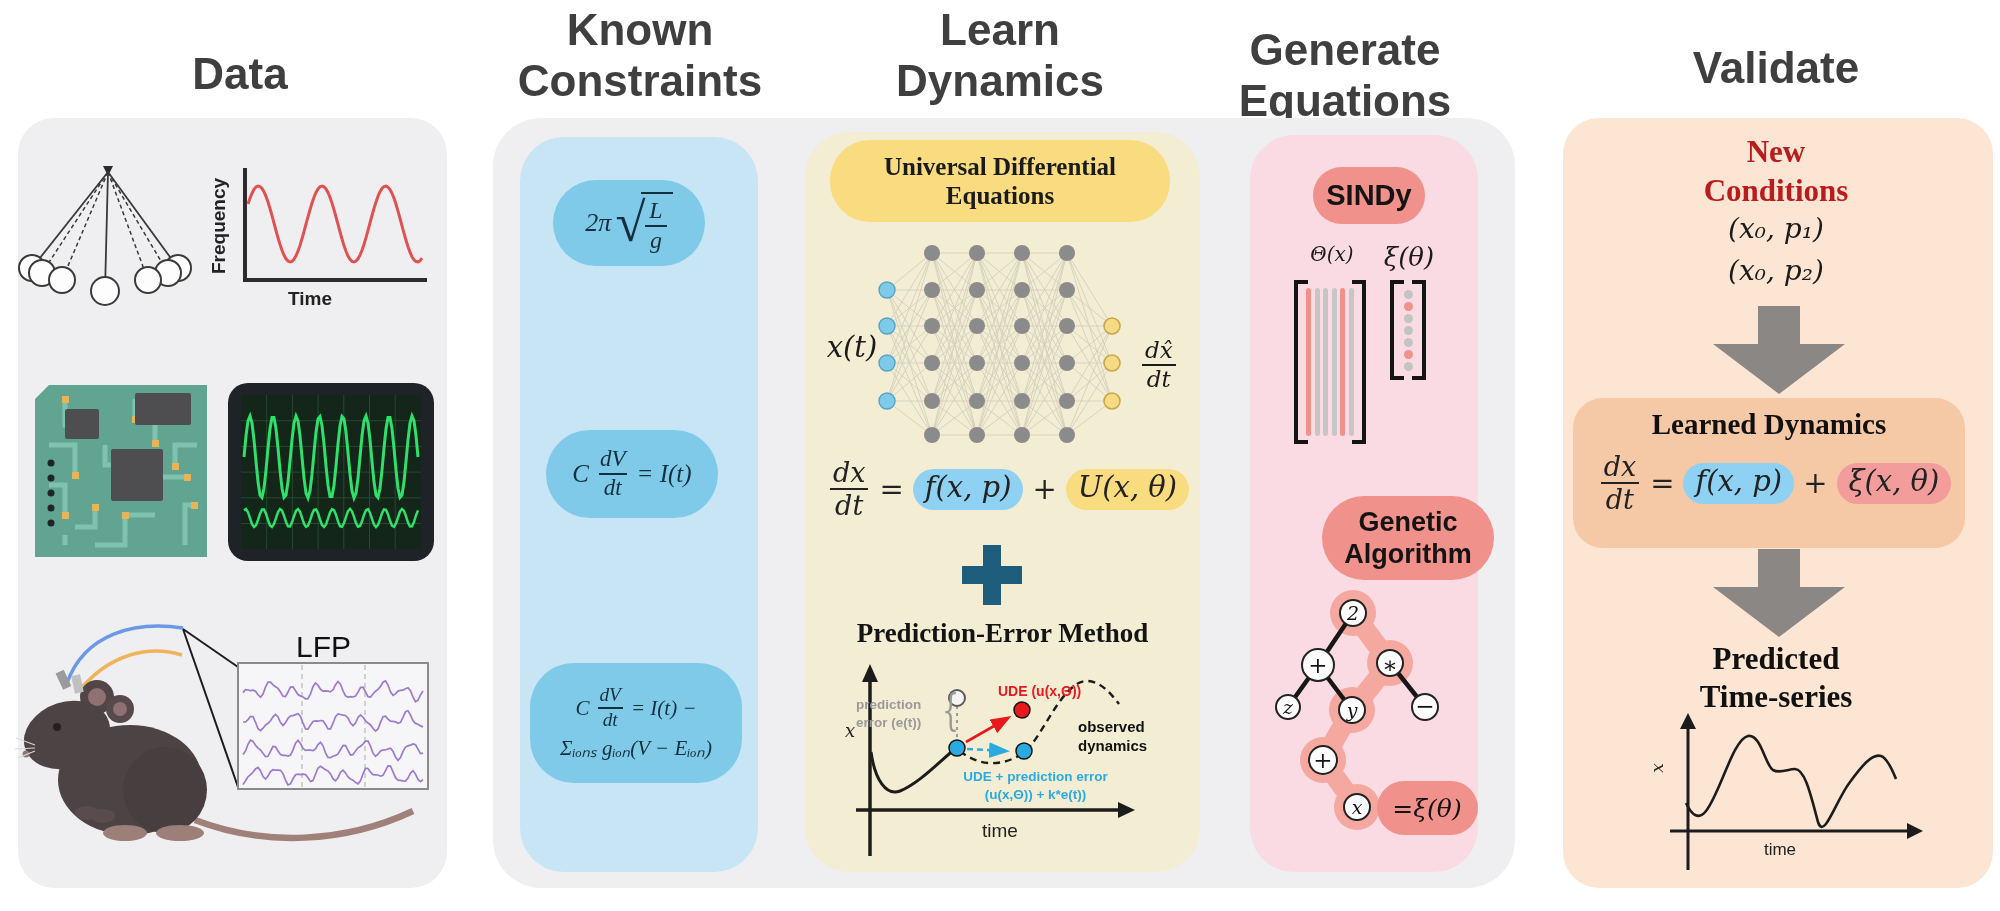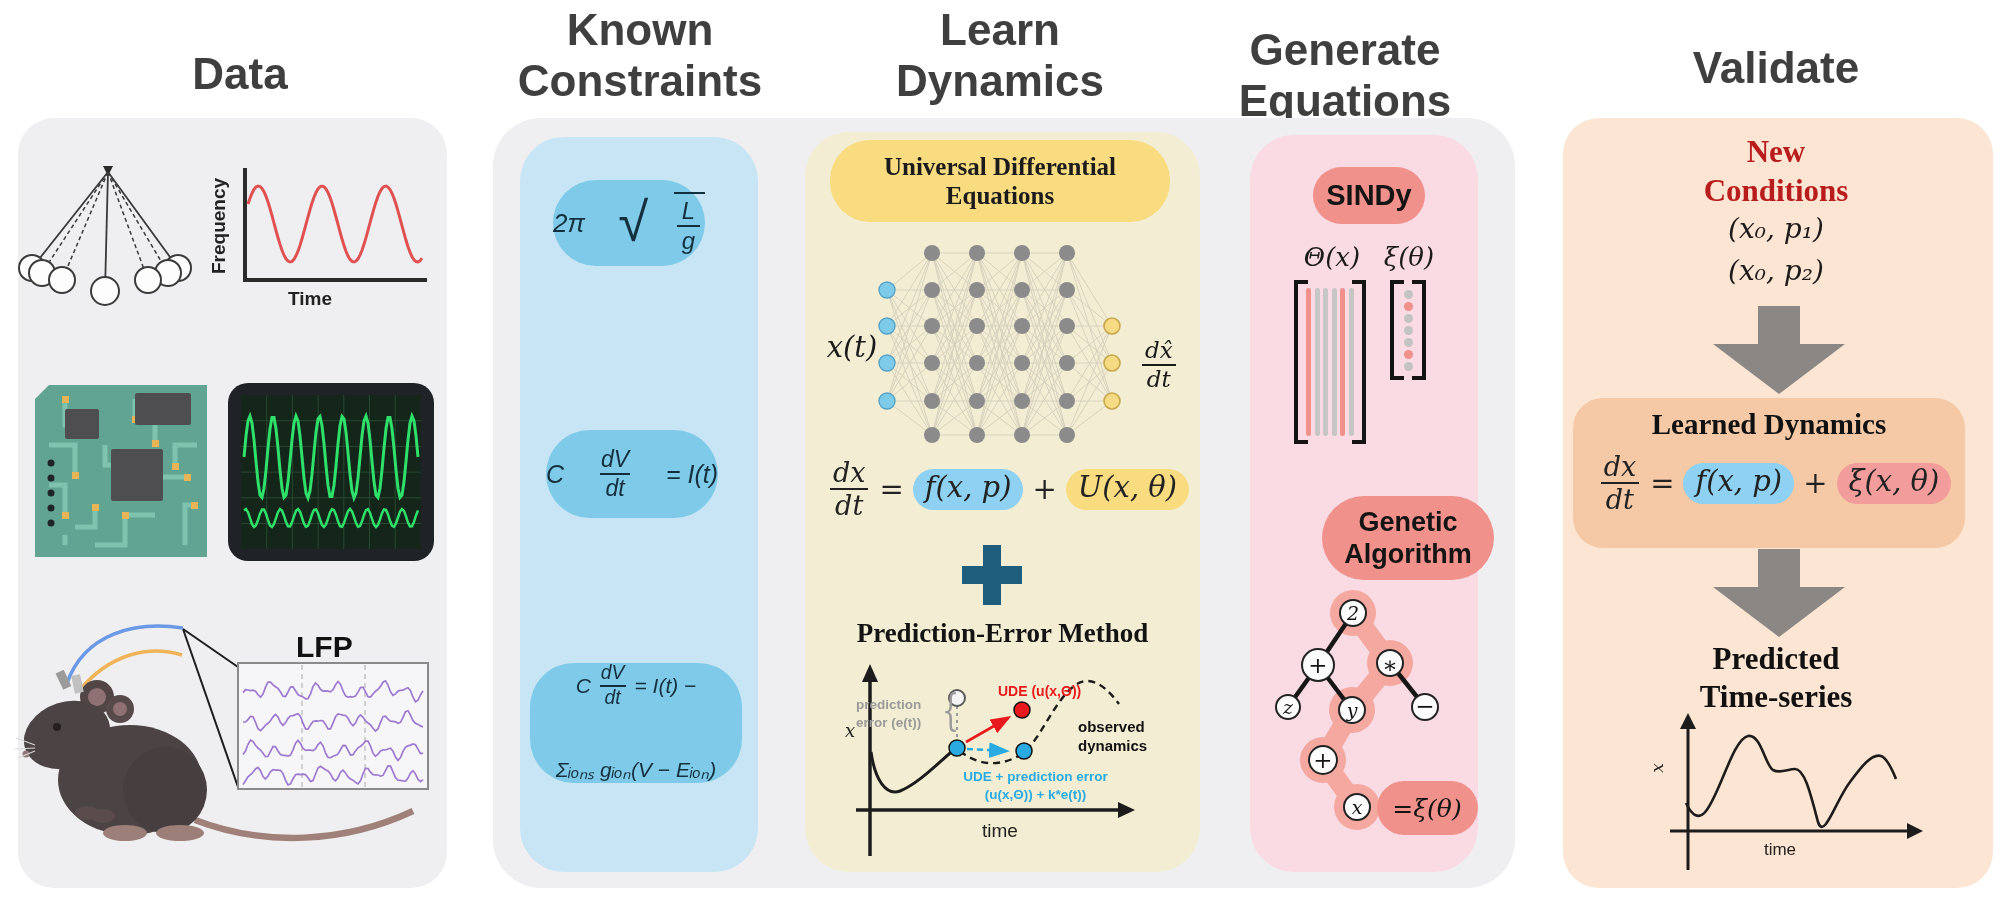--- a/index.html
+++ b/index.html
@@ -23,8 +23,8 @@
   .frac .num{padding:0 5px 1px;}
   .frac .den{border-top:2px solid currentColor;padding:1px 5px 0;}
   .bluepill{position:absolute;background:var(--blue-pill);border-radius:44px;display:flex;
-            align-items:center;justify-content:space-between;color:#14303f;
-            font-family:Liberation Sans, sans-serif;font-style:italic;}
+            align-items:center;justify-content:center;color:#14303f;
+            font-family:Liberation Serif, serif;font-style:italic;}
   .radical{font-size:2.1em;font-style:normal;line-height:0.85;margin:0 -4px 0 4px;}
   .radicand{border-top:2.5px solid currentColor;padding:4px 5px 0 3px;display:inline-block;}
   .eq-row{position:absolute;display:flex;align-items:center;justify-content:center;gap:9px;

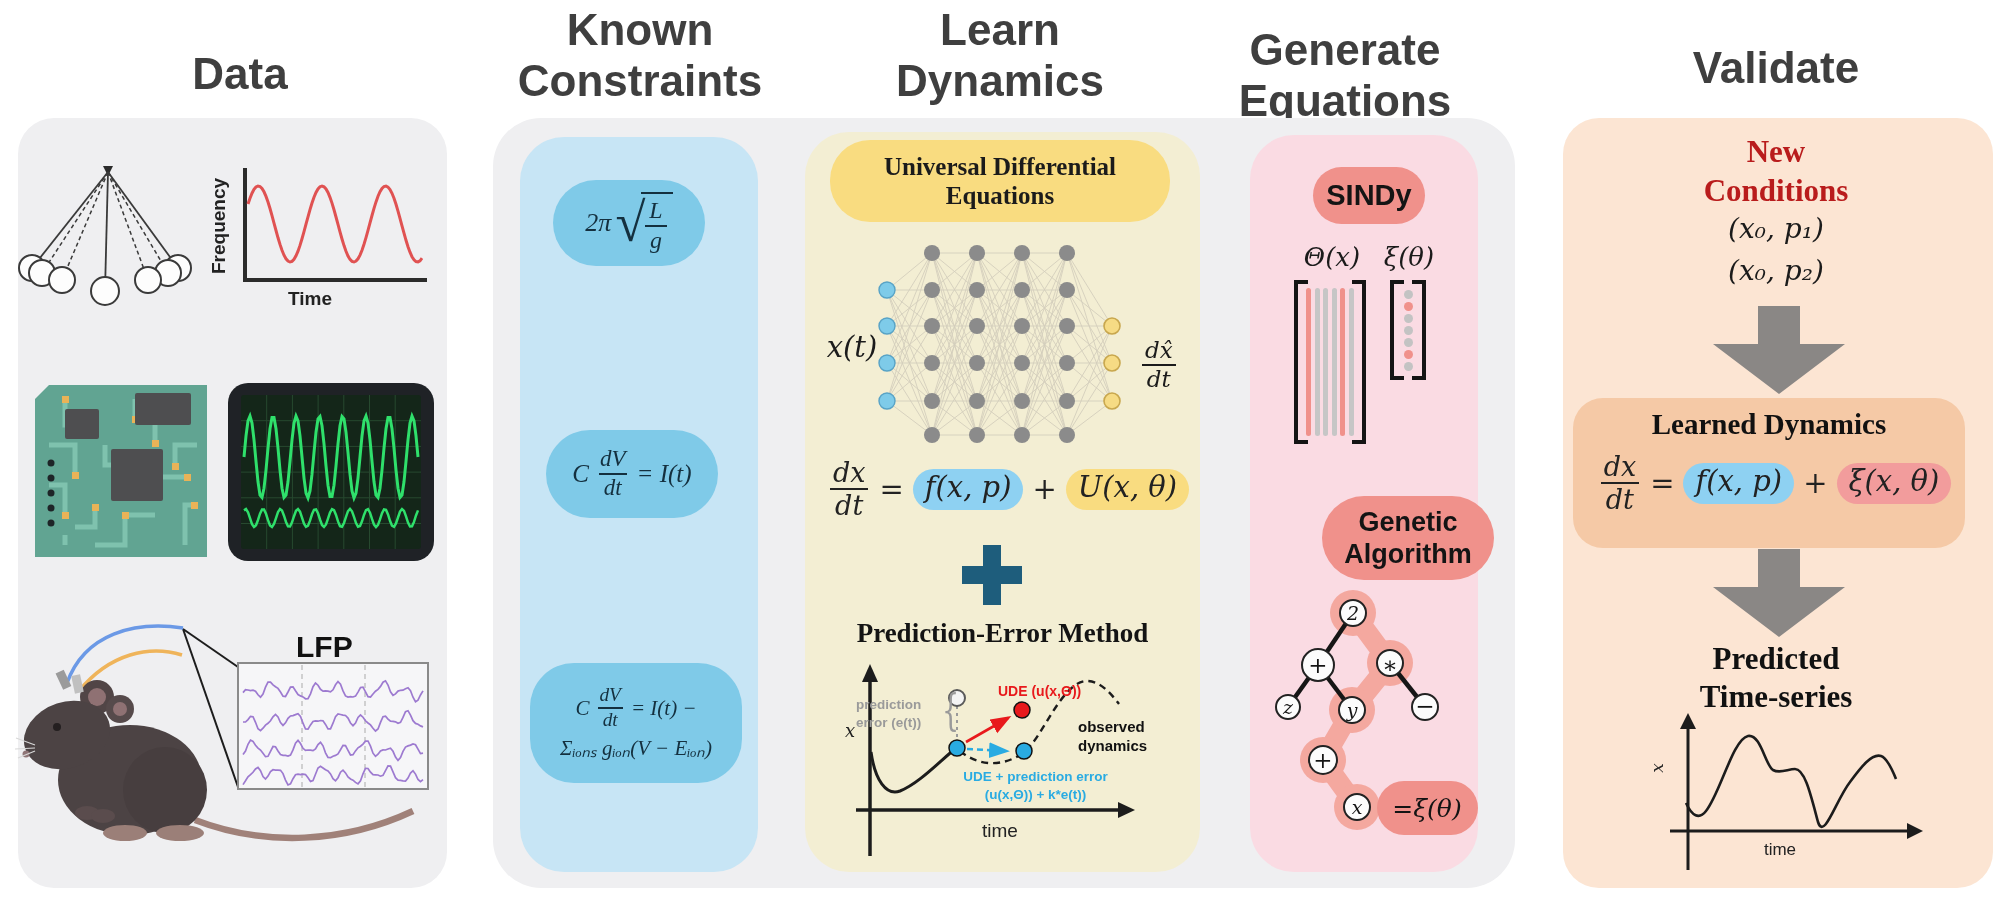--- a/index.html
+++ b/index.html
@@ -325,7 +325,7 @@
 
 <div class="salmonpill" style="left:1313px;top:167px;width:112px;height:57px;font-weight:600;font-size:29px;">SINDy</div>
 
-<div class="math abs" style="left:1292px;top:242px;width:80px;text-align:center;font-size:26px;">Θ(x)</div>
+<div class="math abs" style="left:1292px;top:242px;width:80px;text-align:center;font-size:20px;">Θ(x)</div>
 <div class="math abs" style="left:1382px;top:242px;width:54px;text-align:center;font-size:26px;">ξ(θ)</div>
 
 <div class="brk" style="left:1294px;top:280px;width:72px;height:164px;">

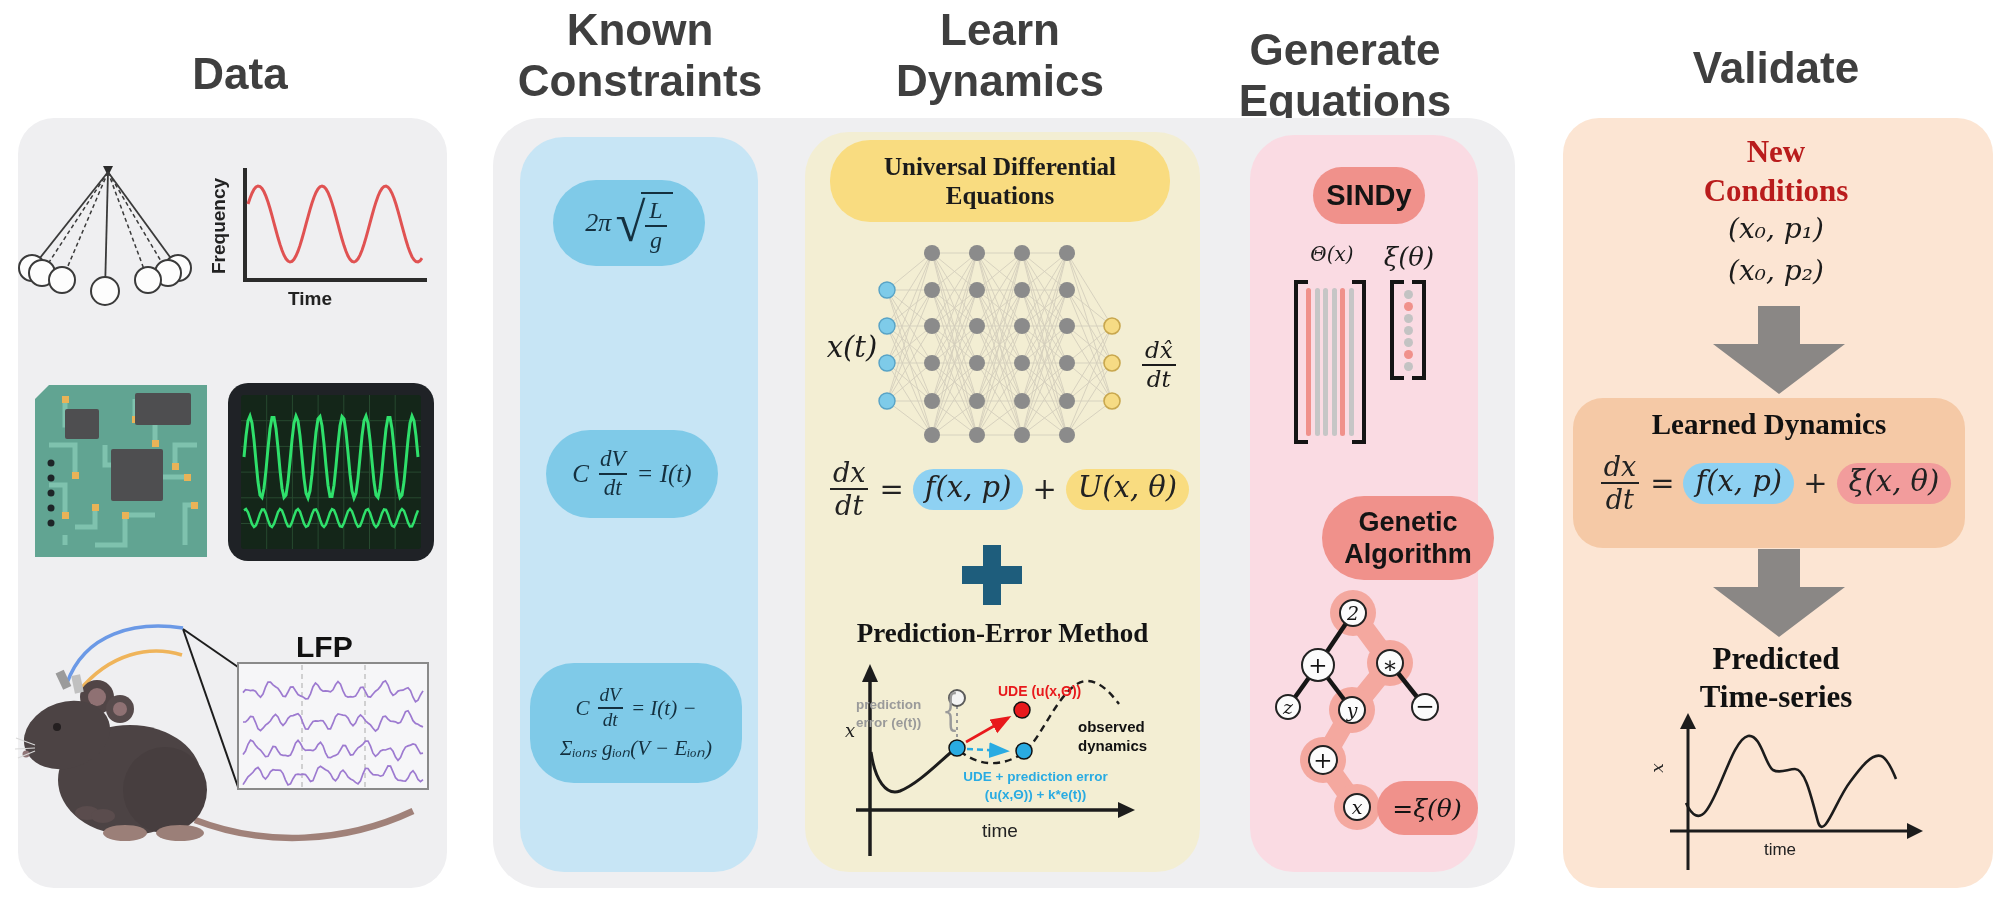--- a/index.html
+++ b/index.html
@@ -194,7 +194,7 @@
       <path id="lfp3" d="M 228 169.6 L 230.5 165.8 L 233.0 161.8 L 235.5 159.6 L 238.0 157.3 L 240.5 153.9 L 243.0 152.4 L 245.5 155.7 L 248.0 161.5 L 250.5 164.0 L 253.0 161.1 L 255.5 156.6 L 258.0 154.7 L 260.5 155.1 L 263.0 155.1 L 265.5 155.3 L 268.0 158.6 L 270.5 165.1 L 273.0 170.0 L 275.5 168.9 L 278.0 163.7 L 280.5 159.7 L 283.0 159.2 L 285.5 159.7 L 288.0 159.2 L 290.5 159.6 L 293.0 162.8 L 295.5 166.4 L 298.0 165.5 L 300.5 159.3 L 303.0 153.0 L 305.5 151.2 L 308.0 153.0 L 310.5 154.8 L 313.0 156.0 L 315.5 158.9 L 318.0 163.6 L 320.5 165.8 L 323.0 162.7 L 325.5 157.2 L 328.0 155.1 L 330.5 157.9 L 333.0 161.9 L 335.5 164.0 L 338.0 165.2 L 340.5 167.4 L 343.0 168.9 L 345.5 165.8 L 348.0 158.8 L 350.5 153.4 L 353.0 153.5 L 355.5 157.2 L 358.0 159.7 L 360.5 159.8 L 363.0 160.0 L 365.5 161.2 L 368.0 160.3 L 370.5 155.6 L 373.0 150.9 L 375.5 151.1 L 378.0 156.8 L 380.5 162.7 L 383.0 165.1 L 385.5 165.3 L 388.0 165.9 L 390.5 166.1 L 393.0 163.1 L 395.5 158.0 L 398.0 155.7 L 400.5 159.1 L 403.0 164.5 L 405.5 166.7 L 408.0 164.6"></path>
   </g>
 </svg>
-<div class="plotlabel" style="left:296px;top:630px;font-weight:700;font-size:30px;color:#111;">LFP</div>
+<div class="plotlabel" style="left:296px;top:630px;font-weight:400;font-size:30px;color:#111;">LFP</div>
 
 <div class="bluepill" style="left:553px;top:180px;width:152px;height:86px;font-size:26px;">
   <span>2π</span>

